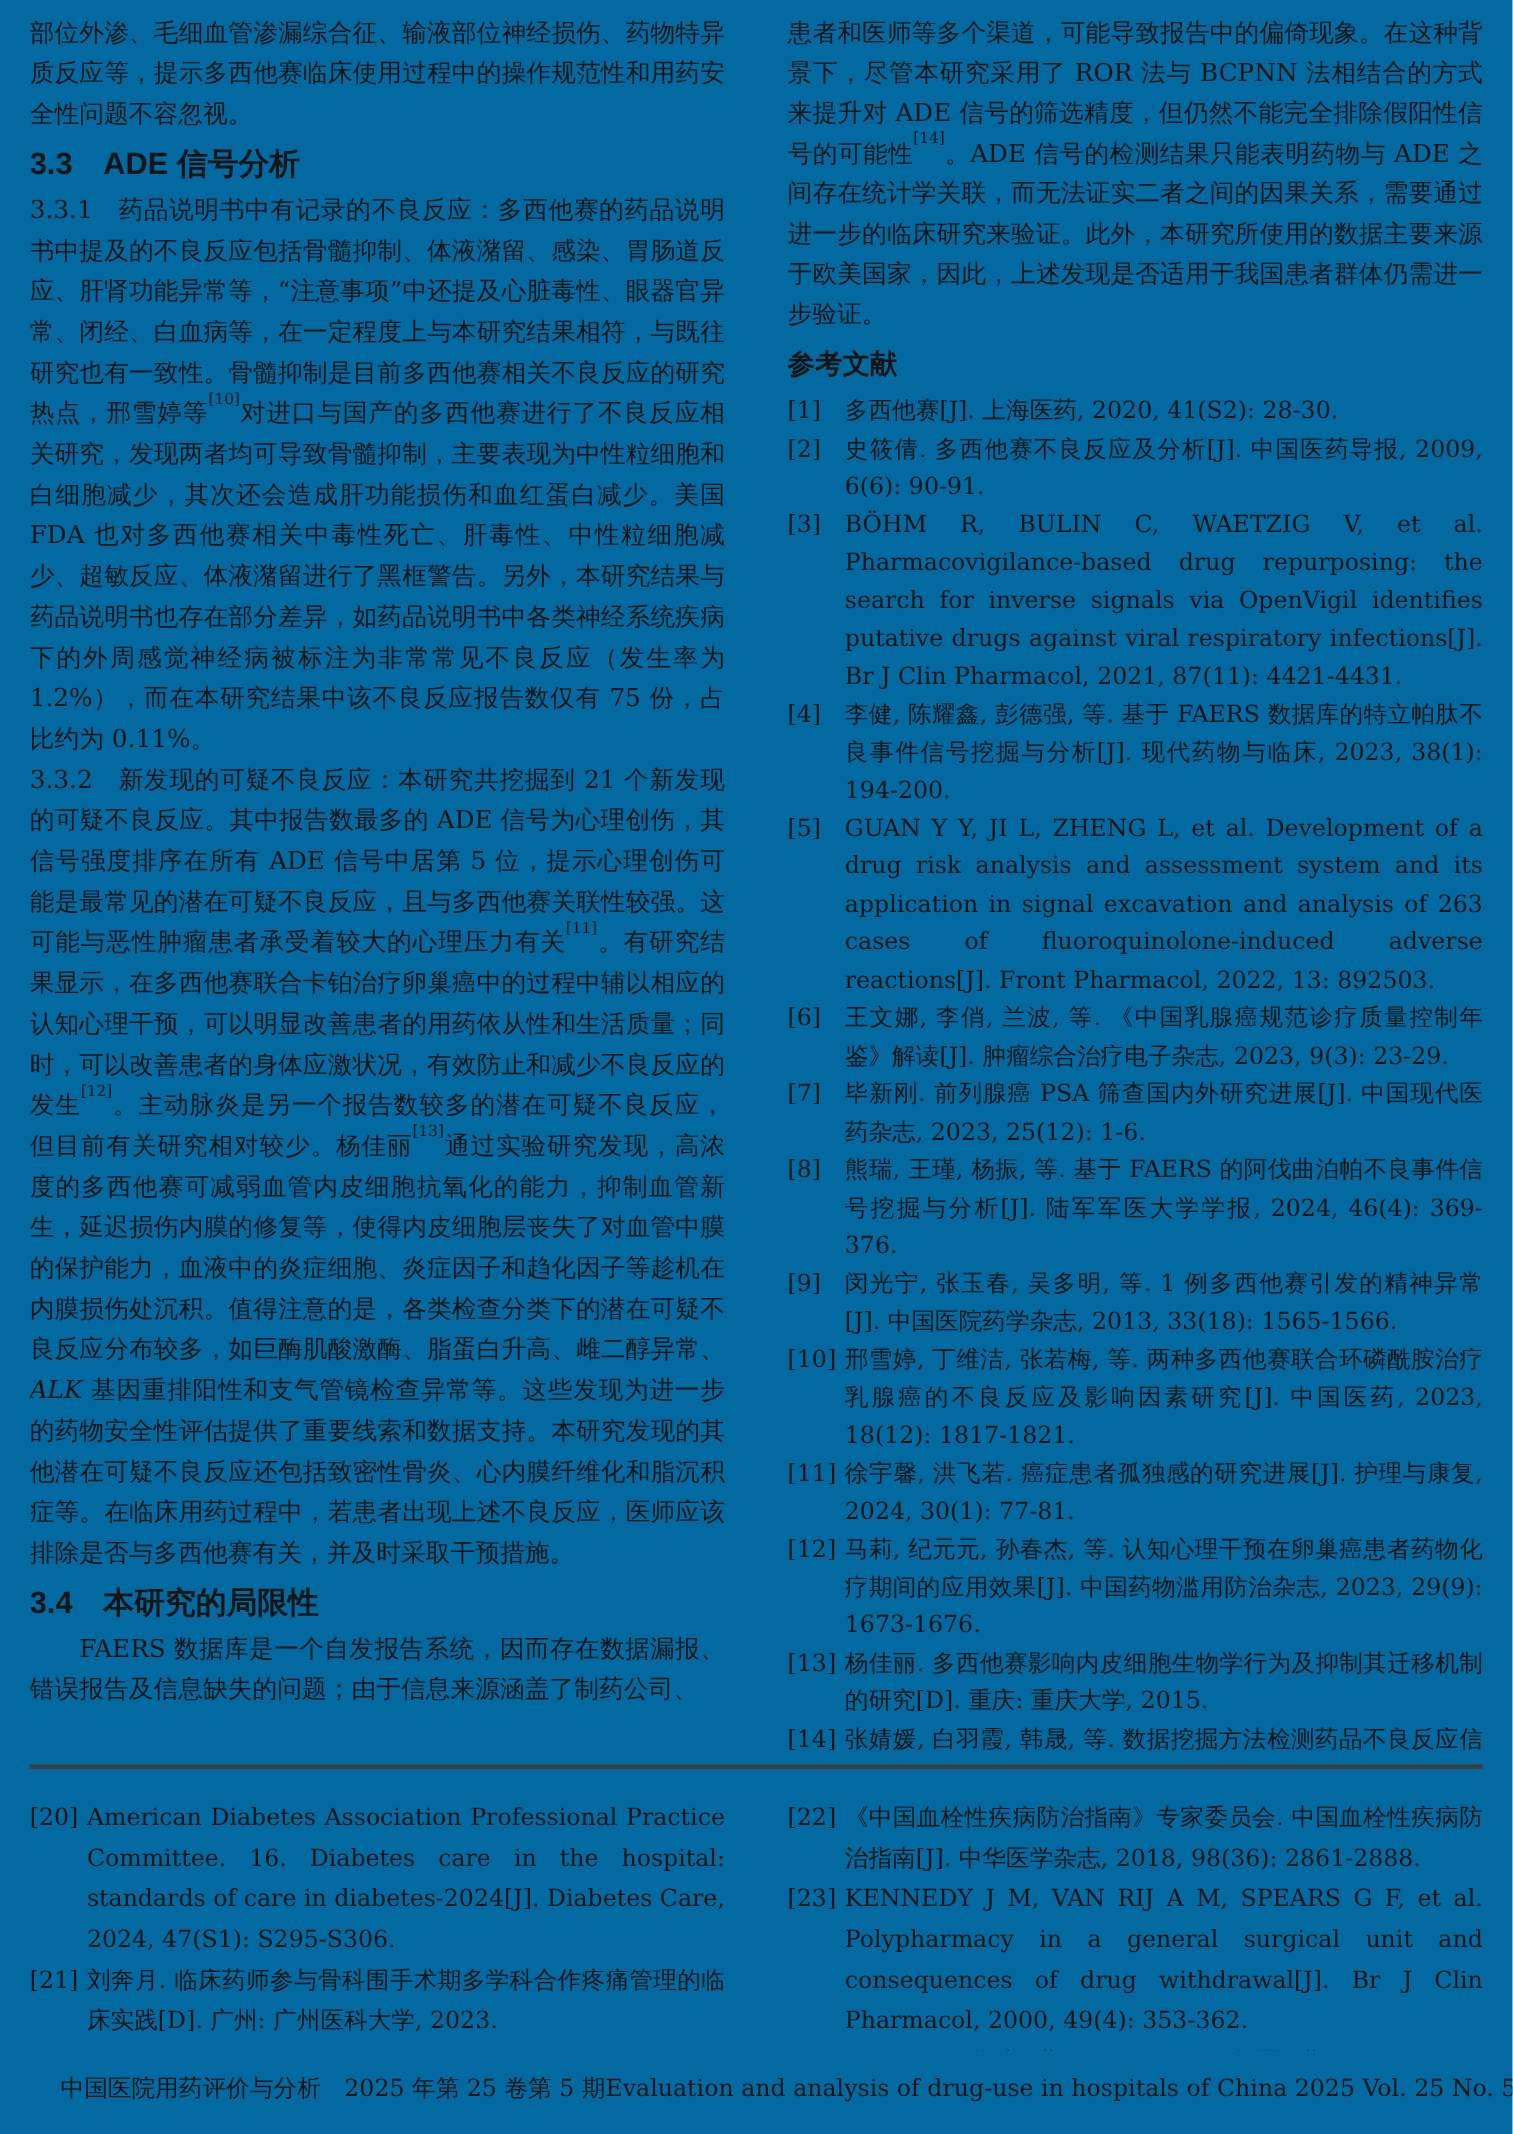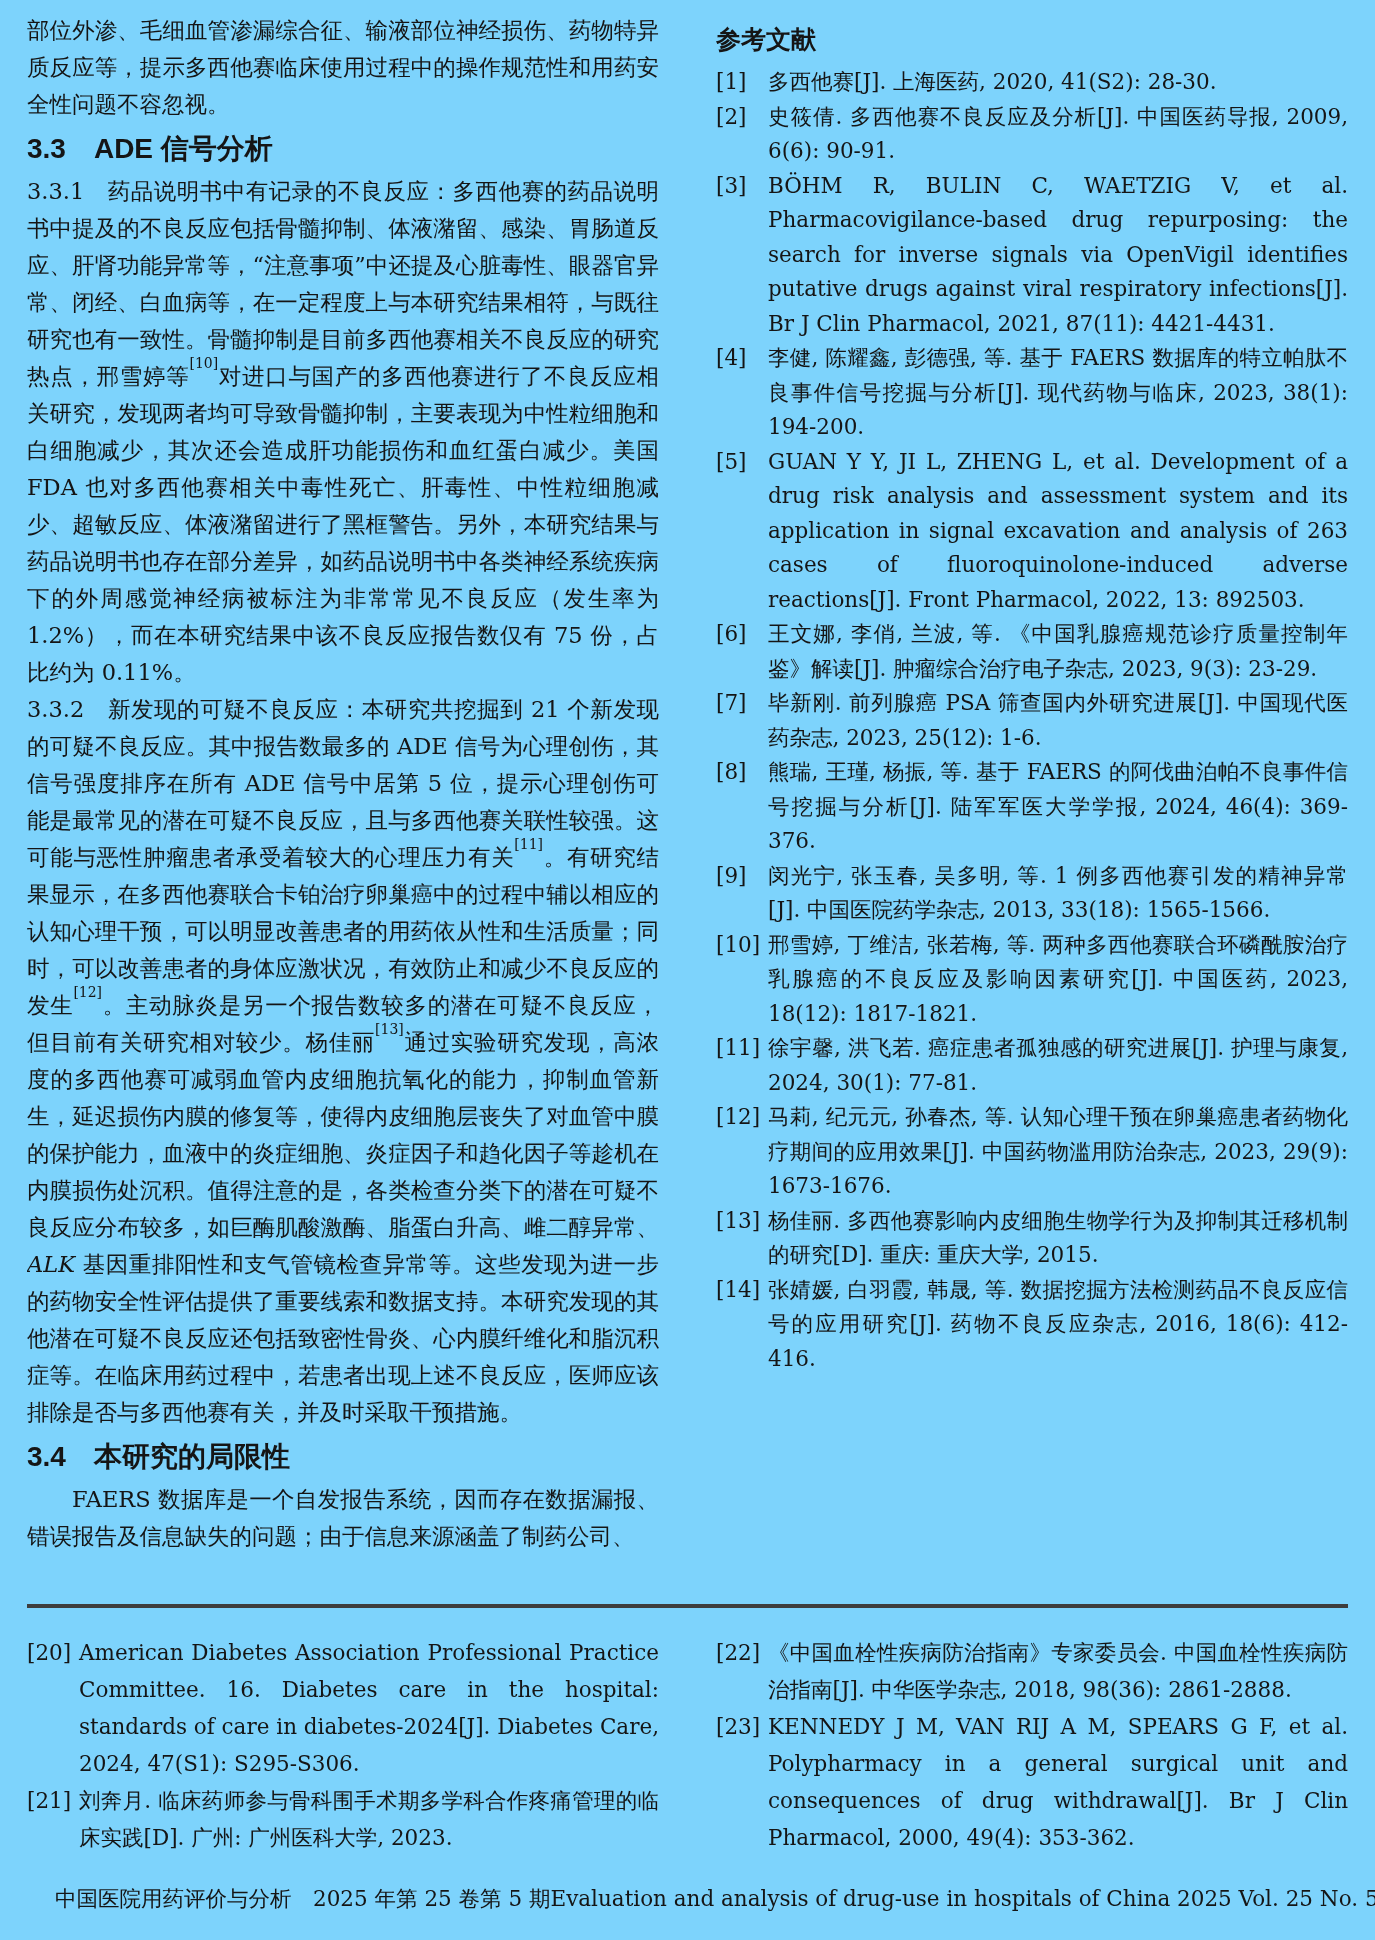--- a/index.html
+++ b/index.html
@@ -6,7 +6,7 @@
   .page{
     position:relative;
     width:1375px;height:1940px;
-    background:#7dd3fc;
+    background:#0369a1;
     overflow:hidden;
     font-family:"DejaVu Serif","Liberation Serif",serif;
     color:#151515;

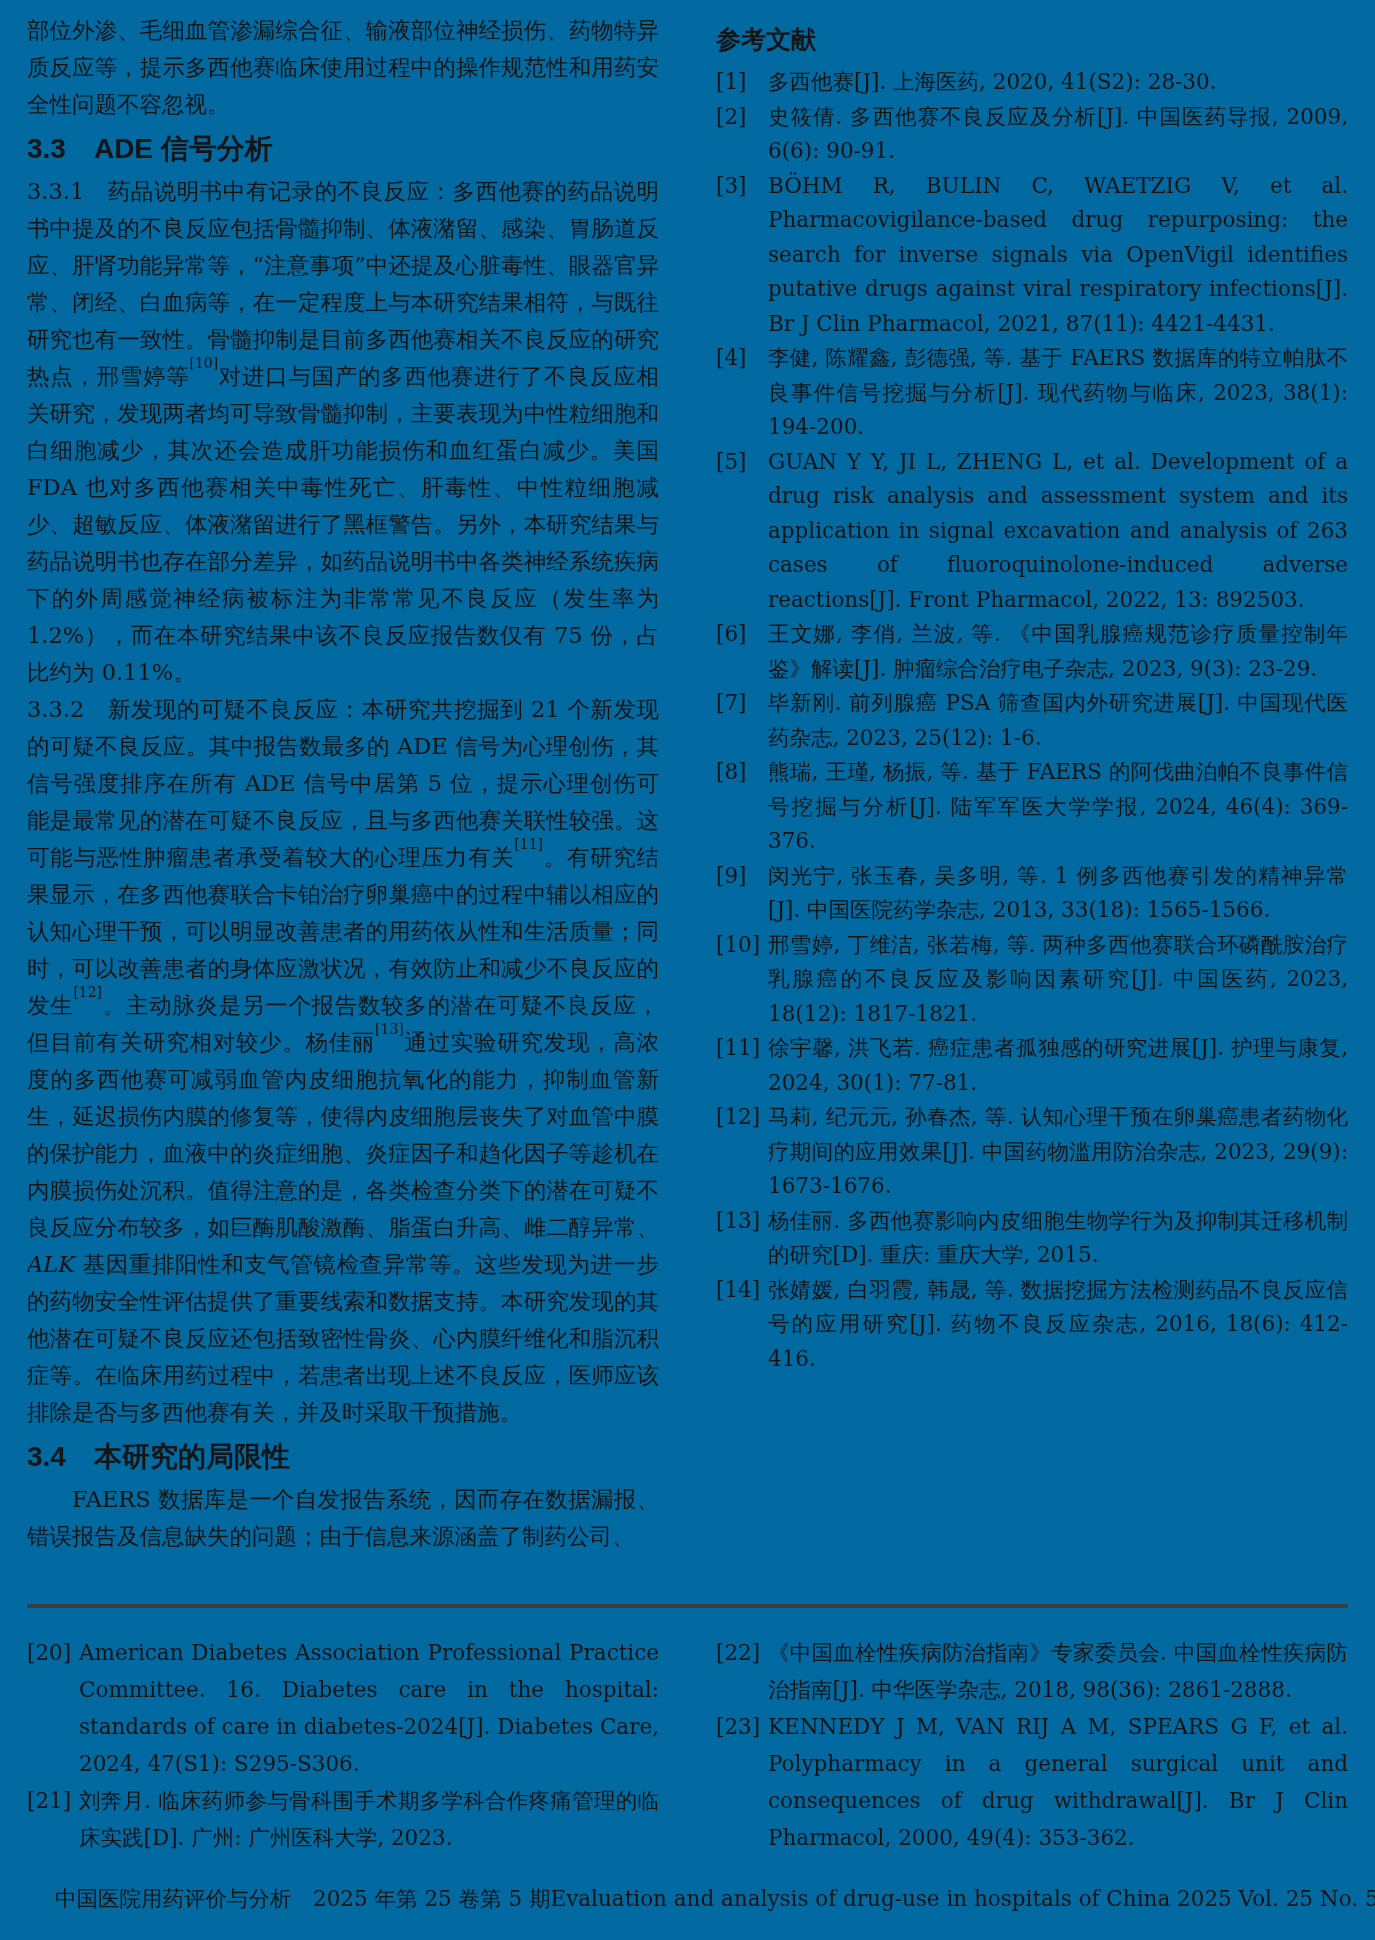--- a/index.html
+++ b/index.html
@@ -119,6 +119,7 @@
     </div>
 
     <div class="col col-right">
+      <p class="body-para"><span>患者和医师等多个渠道，可能导致报告中的偏倚现象。在这种背景下，尽管本研究采用了 ROR 法与 BCPNN 法相结合的方式来提升对 ADE 信号的筛选精度，但仍然不能完全排除假阳性信号的可能性</span><sup>[14]</sup><span>。ADE 信号的检测结果只能表明药物与 ADE 之间存在统计学关联，而无法证实二者之间的因果关系，需要通过进一步的临床研究来验证。此外，本研究所使用的数据主要来源于欧美国家，因此，上述发现是否适用于我国患者群体仍需进一步验证。</span></p>
 
       <h2 class="refs-heading">参考文献</h2>
 

